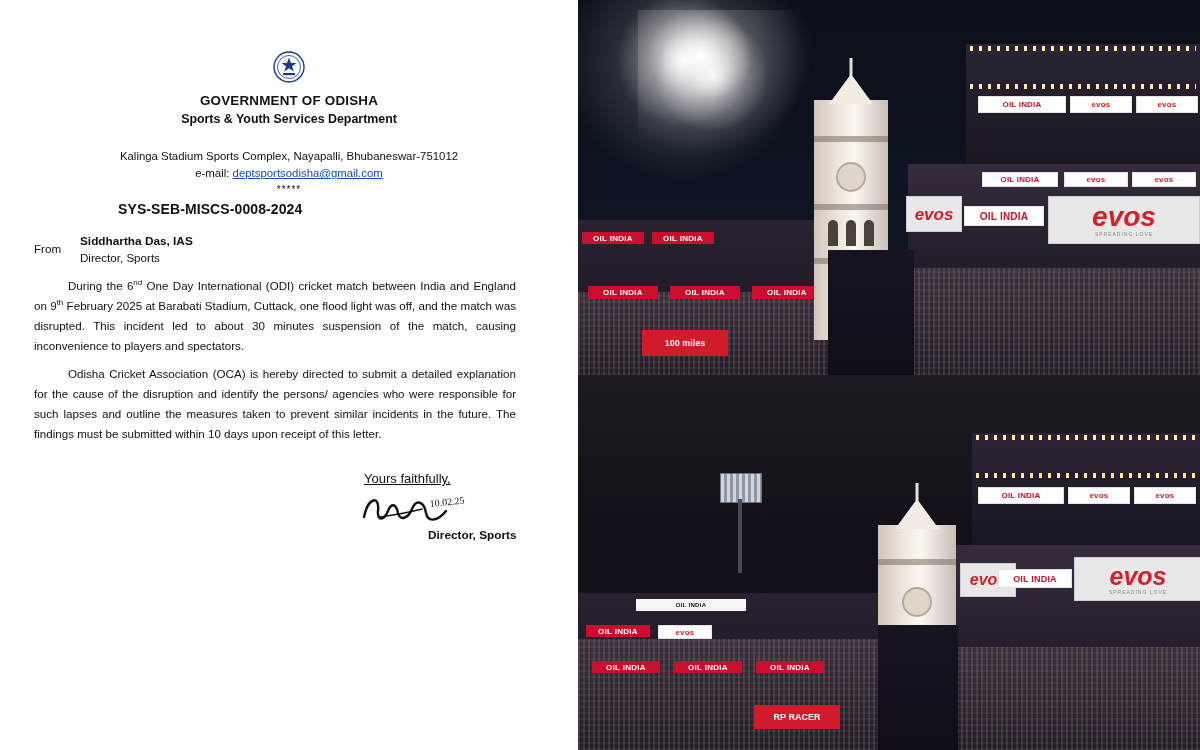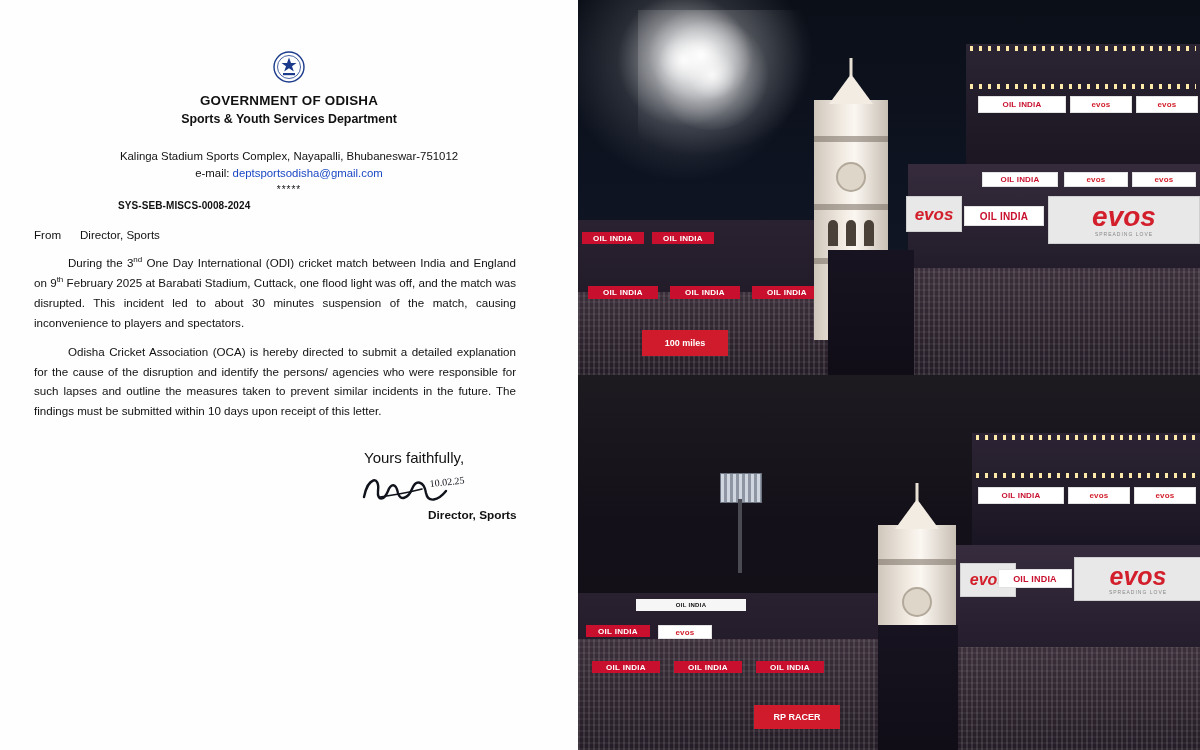--- a/index.html
+++ b/index.html
@@ -77,6 +77,7 @@
   }
   .org-email .mail-link {
     color: #1a48c4;
+    text-decoration: underline;
     text-align: right;
   }
   .stars {

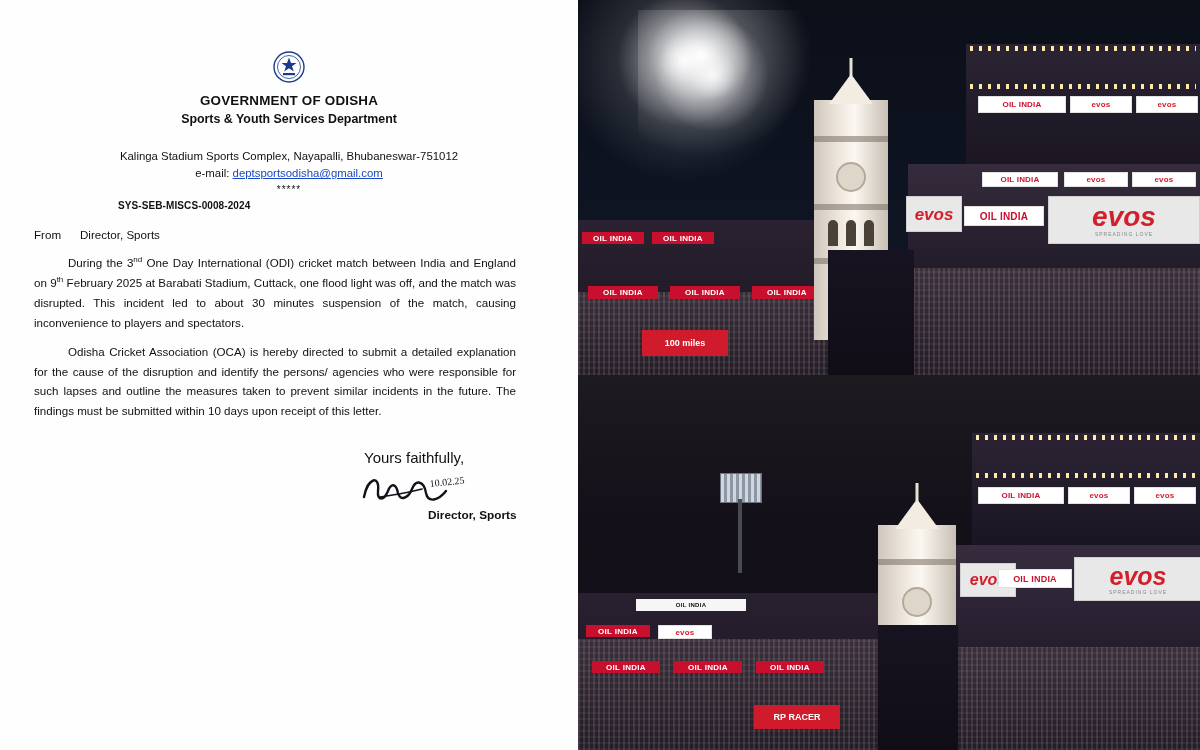--- a/index.html
+++ b/index.html
@@ -103,7 +103,7 @@
   .ref-date { font-weight: bold; }
   .ref-sub {
     padding-left: 84px;
-    font-size: 10px;
+    font-size: 14px;
     font-weight: bold;
     letter-spacing: .1px;
     margin-top: 1px;

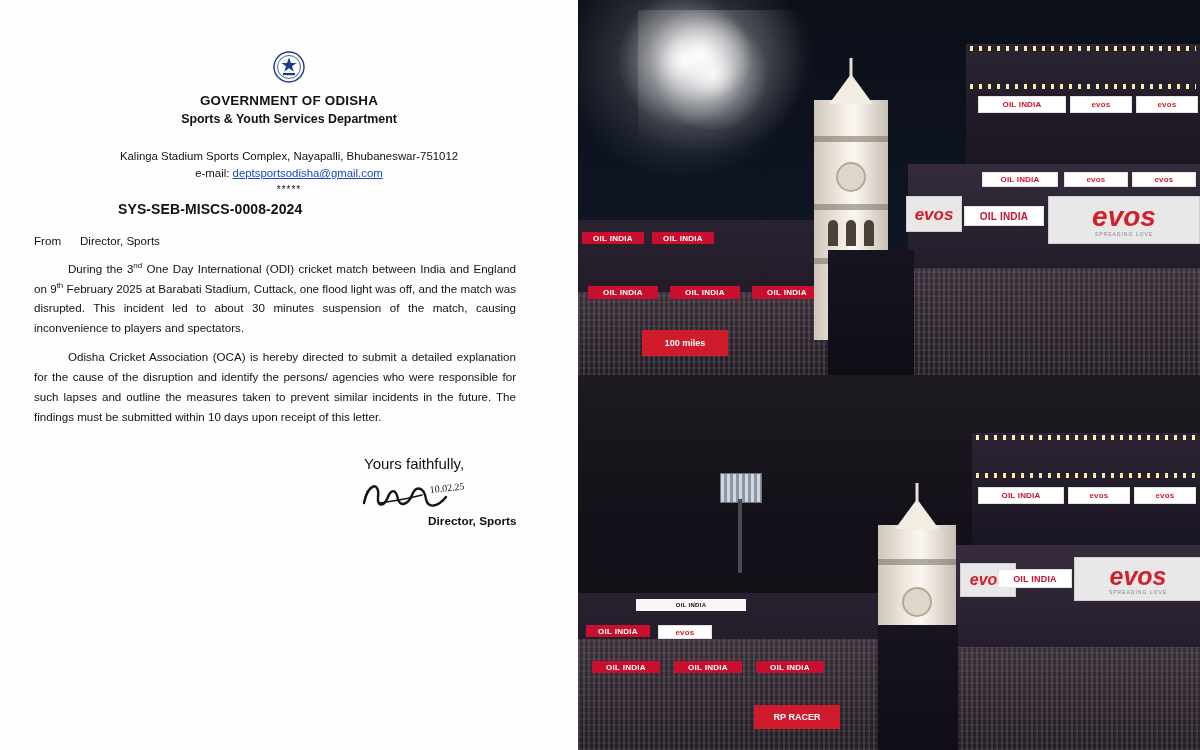--- a/index.html
+++ b/index.html
@@ -373,6 +373,7 @@
         <div class="row">
           <div class="lbl">From</div>
           <div class="val">
+            <div class="name-bold">Siddhartha Das, IAS</div>
             <div class="val-line">Director, Sports</div>
           </div>
         </div>

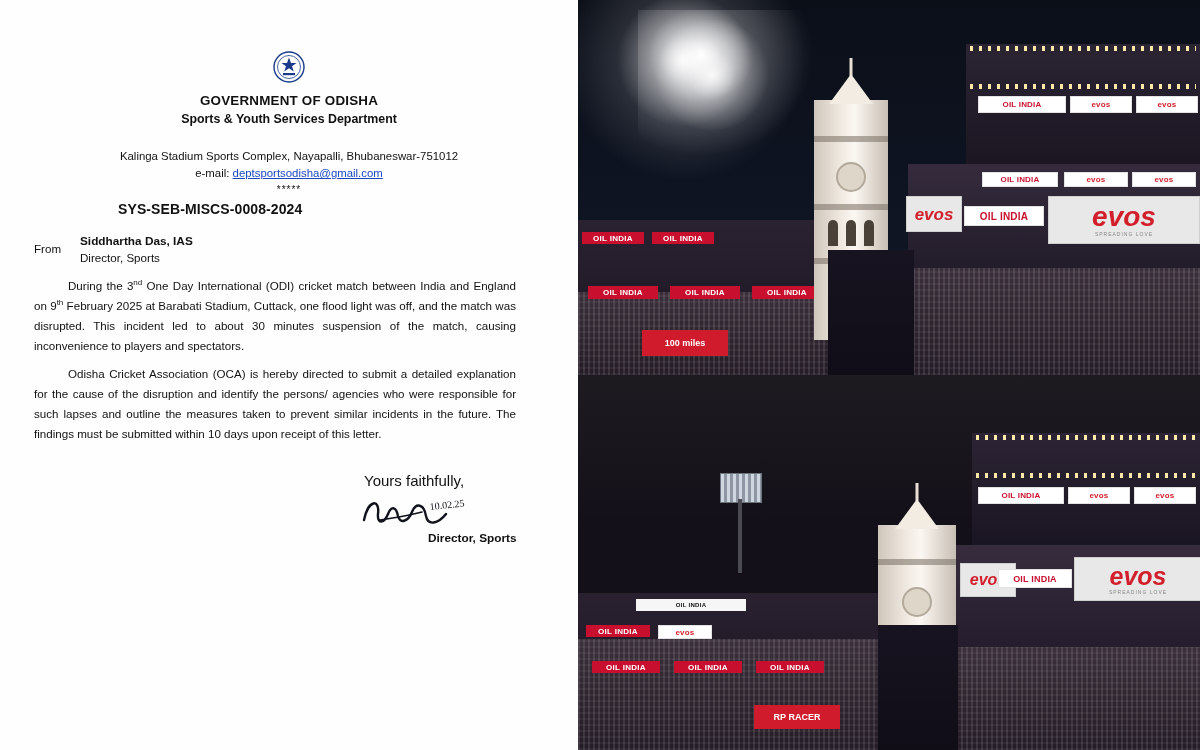--- a/index.html
+++ b/index.html
@@ -382,7 +382,7 @@
 
 
 
-      <div class="para"><span>During the 3</span><sup>nd</sup><span> One Day International (ODI) cricket match between India and England on 9</span><sup>th</sup><span> February 2025 at Barabati Stadium, Cuttack, one flood light was off, and the match was disrupted.  This incident led to about 30 minutes suspension of the match, causing inconvenience to players and spectators.</span></div>
+      <div class="para"><span>During the 6</span><sup>nd</sup><span> One Day International (ODI) cricket match between India and England on 9</span><sup>th</sup><span> February 2025 at Barabati Stadium, Cuttack, one flood light was off, and the match was disrupted.  This incident led to about 30 minutes suspension of the match, causing inconvenience to players and spectators.</span></div>
 
       <div class="para">Odisha Cricket Association (OCA) is hereby directed to submit a detailed explanation for the cause of the disruption and identify the persons/ agencies who were responsible for such lapses and outline the measures taken to prevent similar incidents in the future. The findings must be submitted within 10 days upon receipt of this letter.</div>
 

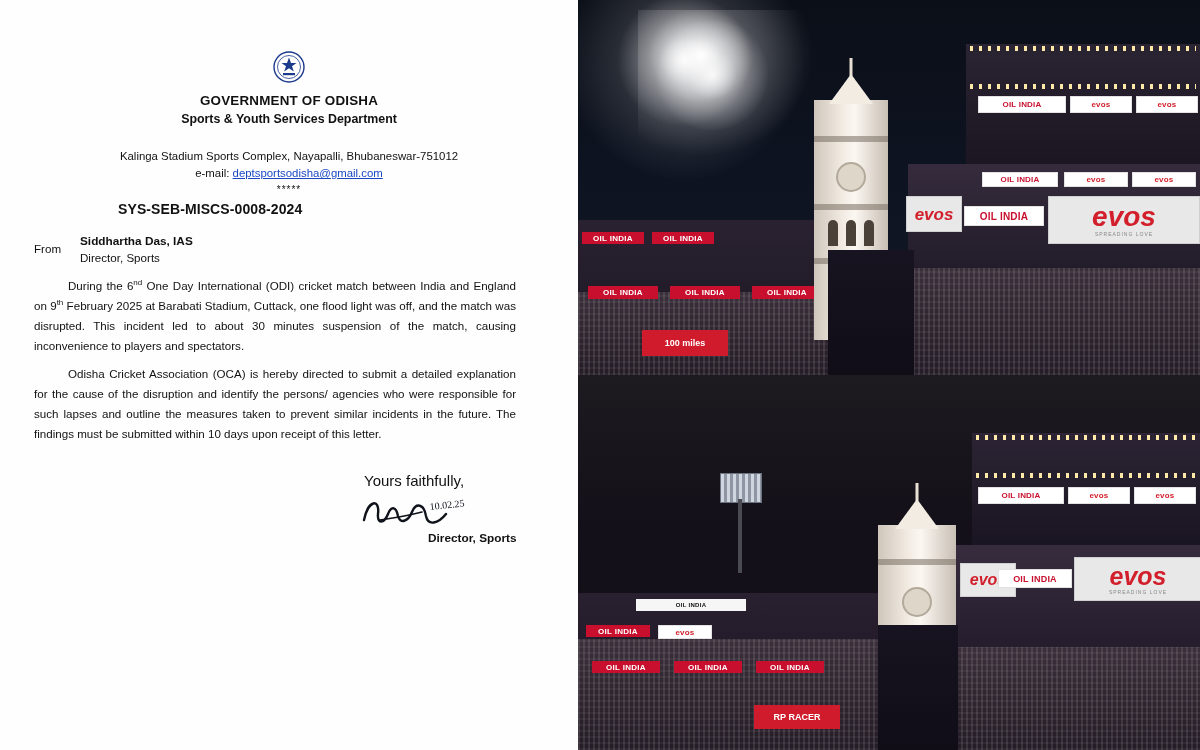--- a/index.html
+++ b/index.html
@@ -159,7 +159,7 @@
     margin-top: 26px;
     padding-left: 330px;
   }
-  .yours { font-size: 15px; }
+  .yours { font-size: 13px; text-decoration: underline; }
   .signature {
     height: 40px;
     position: relative;

